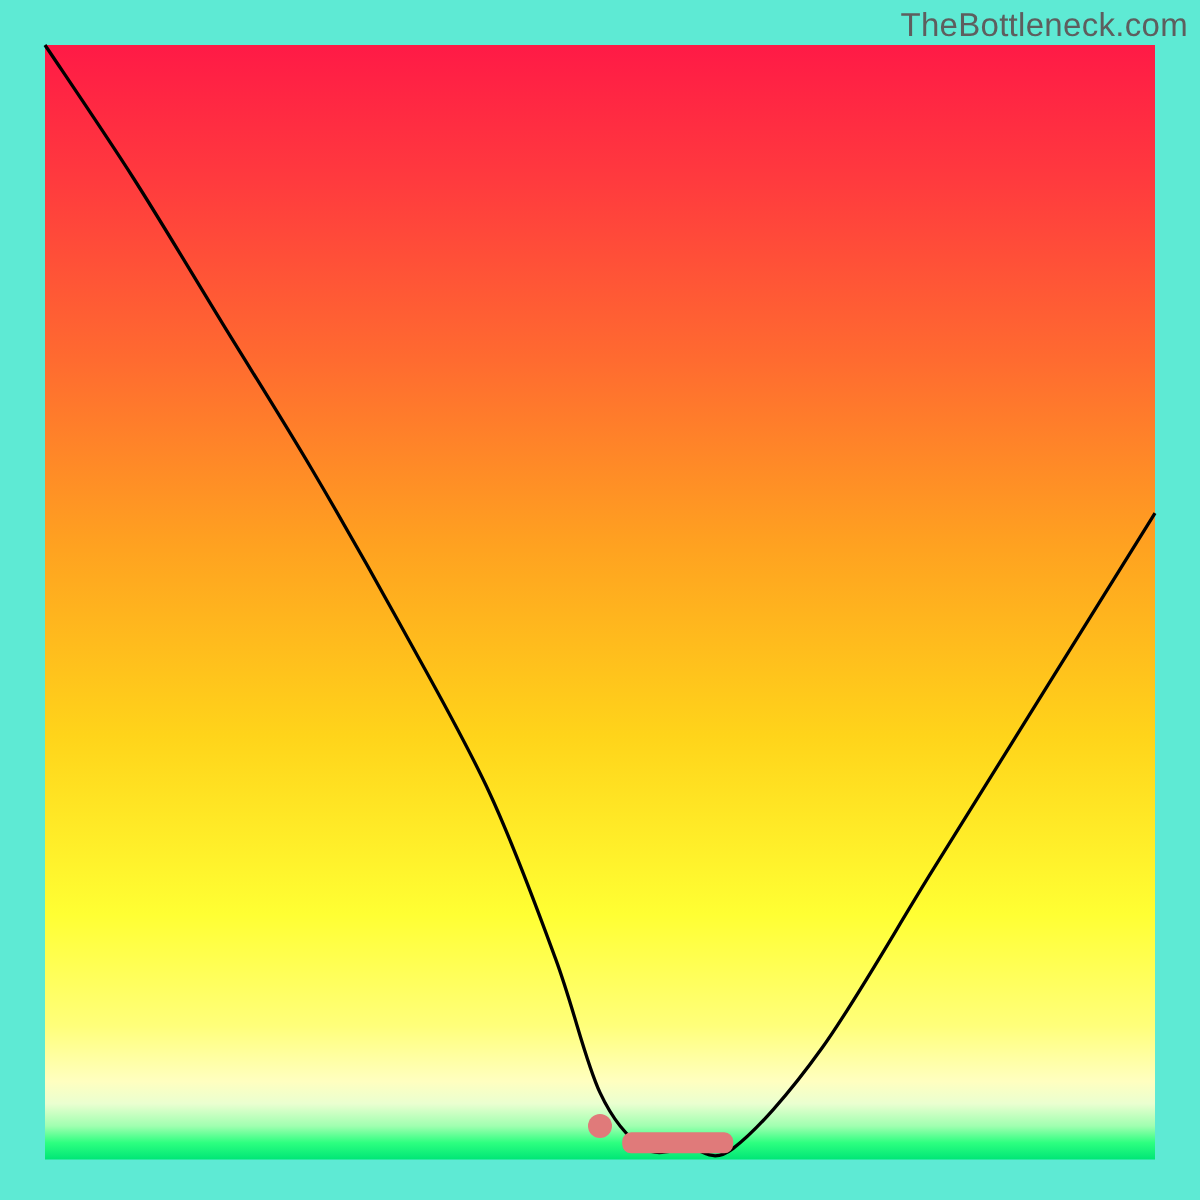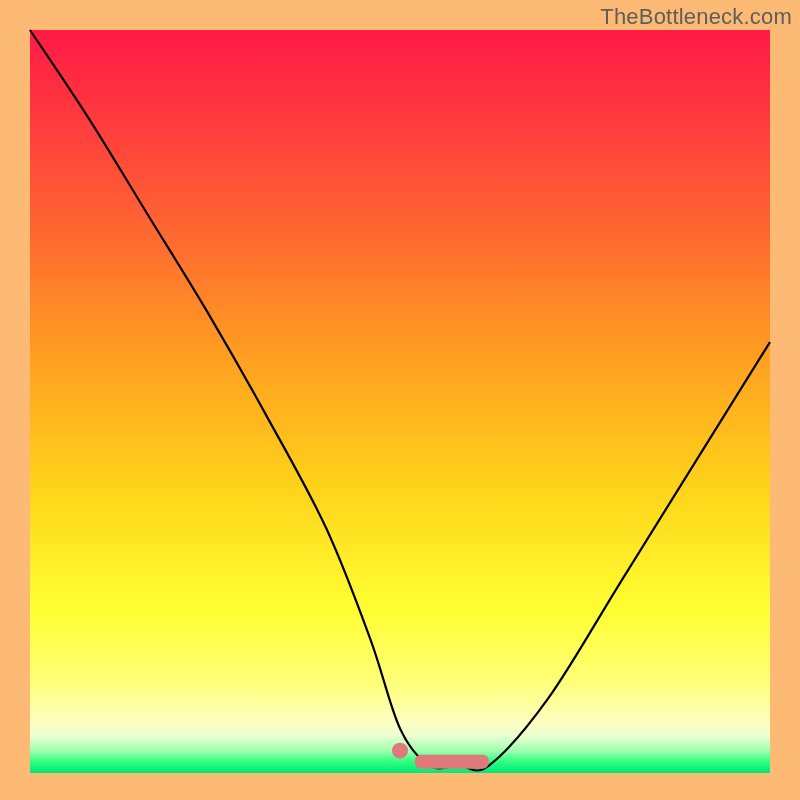--- a/index.html
+++ b/index.html
@@ -17,7 +17,7 @@
     left: 0;
     width: 800px;
     height: 800px;
-    background: #fdba74;
+    background: #5eead4;
   }
   .plot-area {
     position: absolute;

